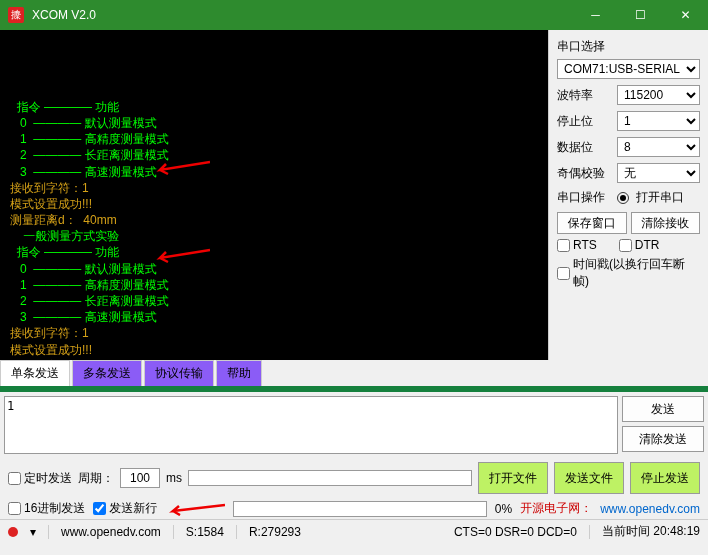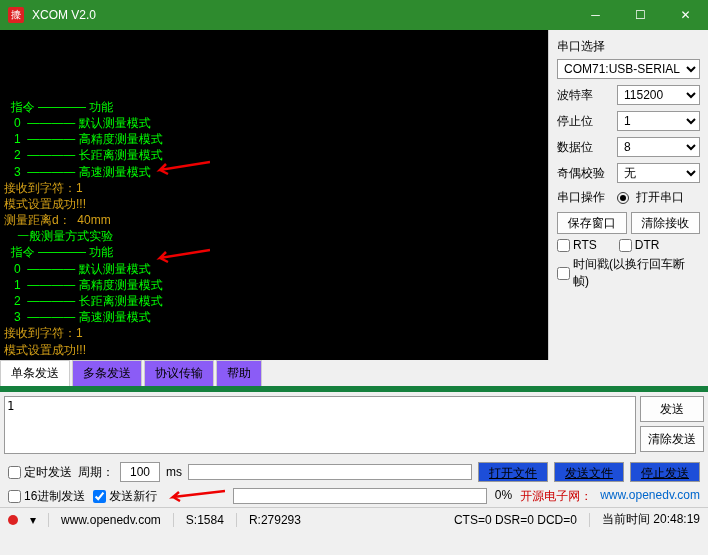--- a/index.html
+++ b/index.html
@@ -10,7 +10,7 @@
 .winbtns { display: flex; }
 .winbtn { width: 45px; height: 30px; display: flex; align-items: center; justify-content: center; color: #fff; }
 .main { display: flex; height: 330px; }
-.terminal { flex: 1; background: #000; color: #0f0; font-family: "Consolas", monospace; font-size: 12px; padding: 4px 4px; white-space: pre; line-height: 1.35; position: relative; overflow: hidden; }
+.terminal { flex: 1; background: #000; color: #0f0; font-family: "Consolas", monospace; font-size: 12px; padding: 4px 10px; white-space: pre; line-height: 1.35; position: relative; overflow: hidden; }
 .terminal .orange { color: #d4a017; }
 .terminal .green { color: #0f0; }
 .arrow { position: absolute; width: 60px; height: 20px; pointer-events: none; }

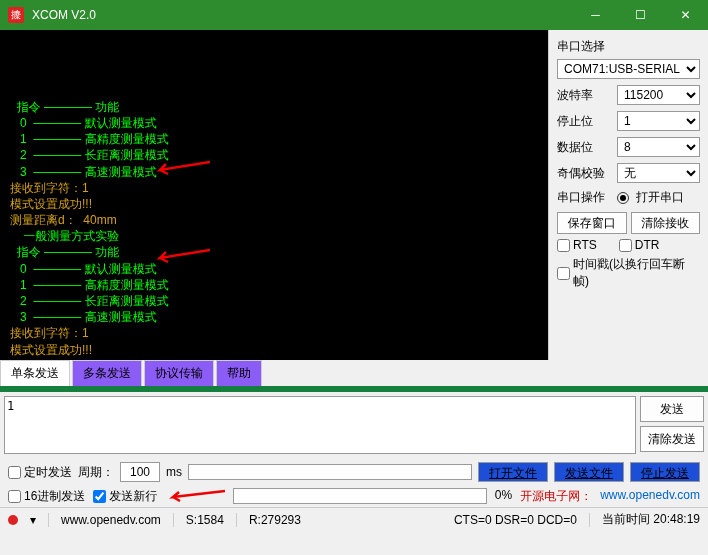--- a/index.html
+++ b/index.html
@@ -32,7 +32,7 @@
 .sendarea { display: flex; padding: 4px; gap: 4px; }
 .sendarea textarea { flex: 1; height: 58px; border: 1px solid #999; padding: 2px; resize: none; font-family: monospace; }
 .sendcol { display: flex; flex-direction: column; gap: 4px; }
-.sendcol button { width: 64px; height: 26px; border: 1px solid #999; background: #fdfdfd; }
+.sendcol button { width: 82px; height: 26px; border: 1px solid #999; background: #fdfdfd; }
 .row2 { display: flex; align-items: center; padding: 4px 8px; gap: 6px; }
 .row2 input[type=text] { width: 40px; height: 20px; border: 1px solid #999; padding: 0 2px; text-align: center; }
 .prog { flex: 1; height: 16px; border: 1px solid #999; background: #fff; }

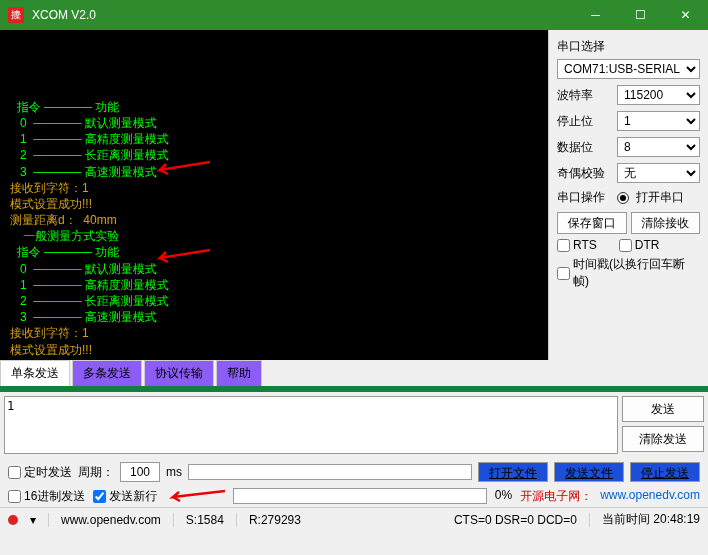--- a/index.html
+++ b/index.html
@@ -36,7 +36,7 @@
 .row2 { display: flex; align-items: center; padding: 4px 8px; gap: 6px; }
 .row2 input[type=text] { width: 40px; height: 20px; border: 1px solid #999; padding: 0 2px; text-align: center; }
 .prog { flex: 1; height: 16px; border: 1px solid #999; background: #fff; }
-.row2 button { padding: 2px 10px; border: 1px solid #999; background: #1d4ed8; height: 20px; text-decoration: underline; }
+.row2 button { padding: 2px 10px; border: 1px solid #999; background: #bef264; height: 32px; }
 .row3 { display: flex; align-items: flex-start; padding: 2px 8px; gap: 8px; }
 .row3 .link { color: #0066cc; }
 .row3 .link2 { color: #cc0000; }

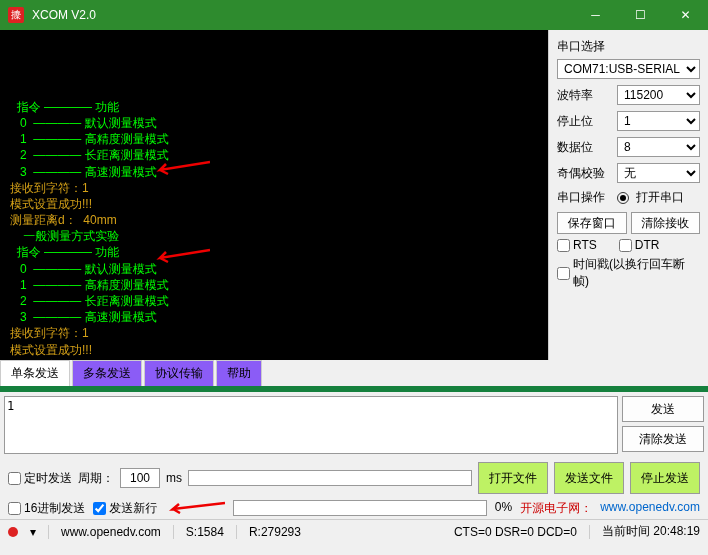--- a/index.html
+++ b/index.html
@@ -37,7 +37,7 @@
 .row2 input[type=text] { width: 40px; height: 20px; border: 1px solid #999; padding: 0 2px; text-align: center; }
 .prog { flex: 1; height: 16px; border: 1px solid #999; background: #fff; }
 .row2 button { padding: 2px 10px; border: 1px solid #999; background: #bef264; height: 32px; }
-.row3 { display: flex; align-items: flex-start; padding: 2px 8px; gap: 8px; }
+.row3 { display: flex; align-items: center; padding: 2px 8px; gap: 8px; }
 .row3 .link { color: #0066cc; }
 .row3 .link2 { color: #cc0000; }
 .arrow3 { width: 60px; height: 14px; }

